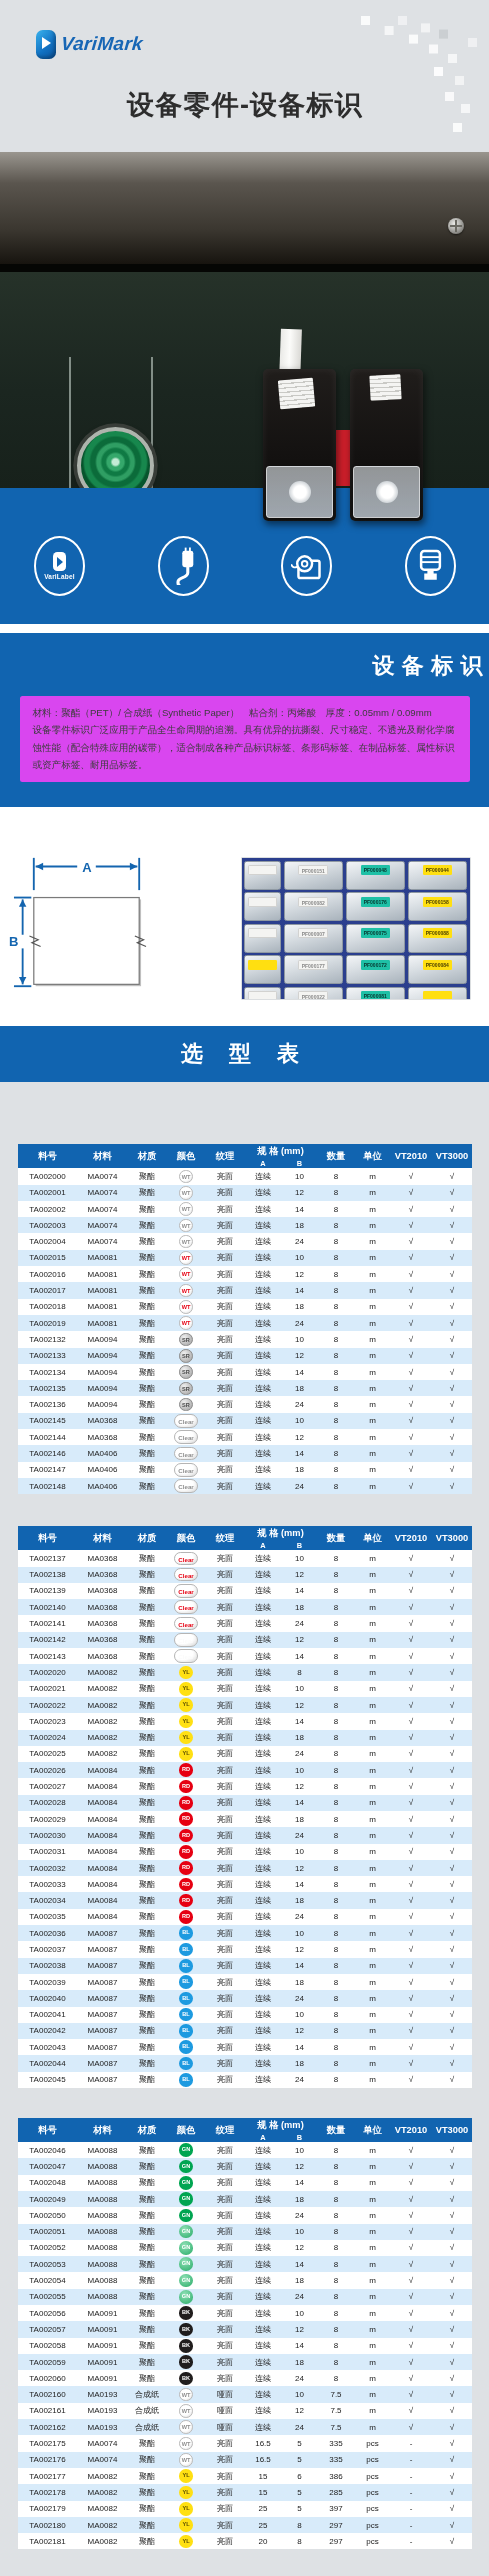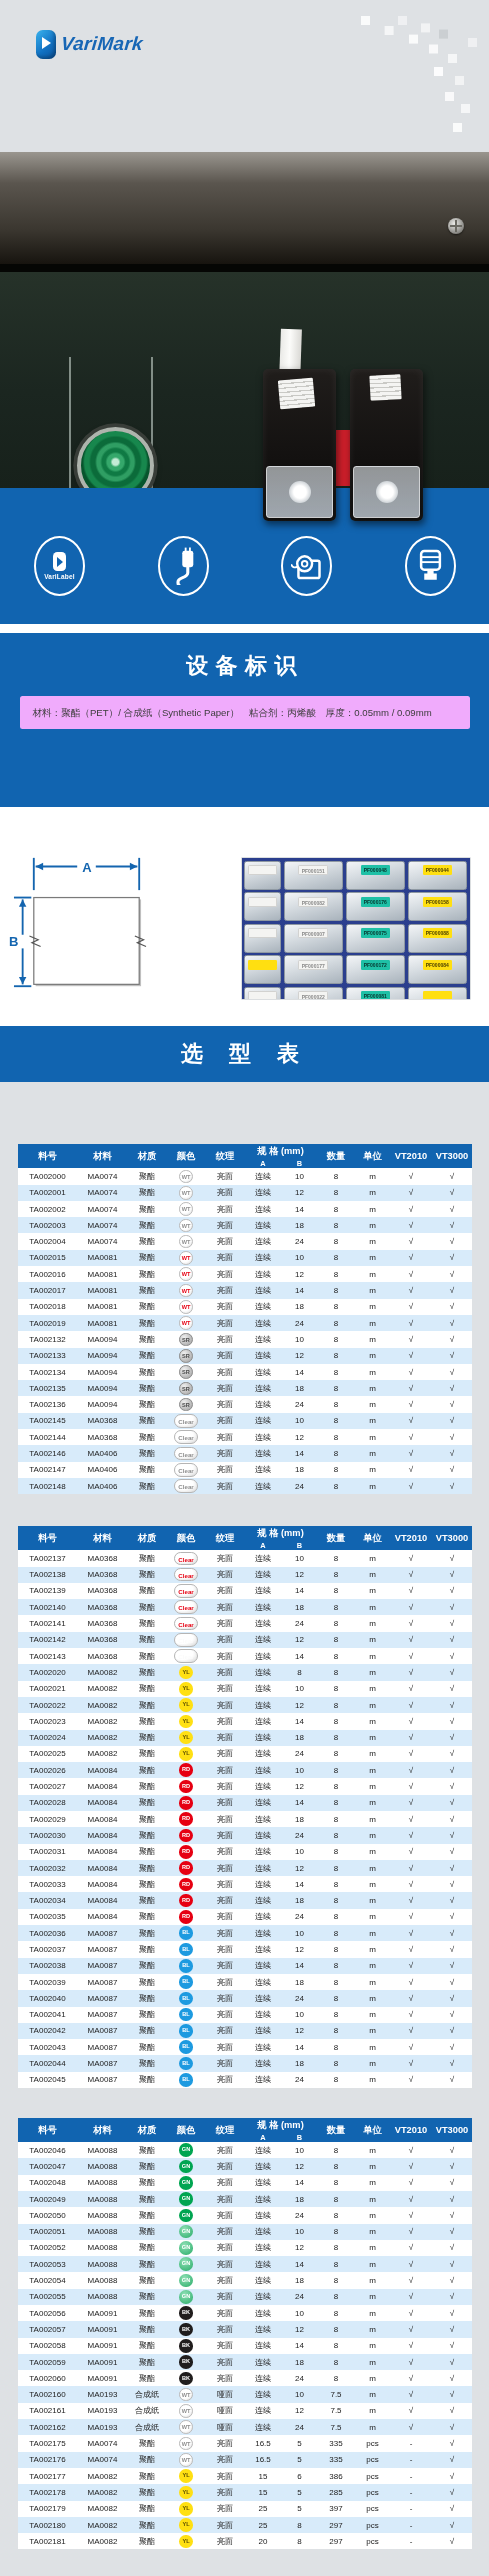--- a/index.html
+++ b/index.html
@@ -113,6 +113,7 @@
       <div class="brand-text">VariMark</div>
     </div>
     <div class="mosaic"></div>
+    <div class="page-title">设备零件-设备标识</div>
   </div>
 
   <div class="photo-wrap">

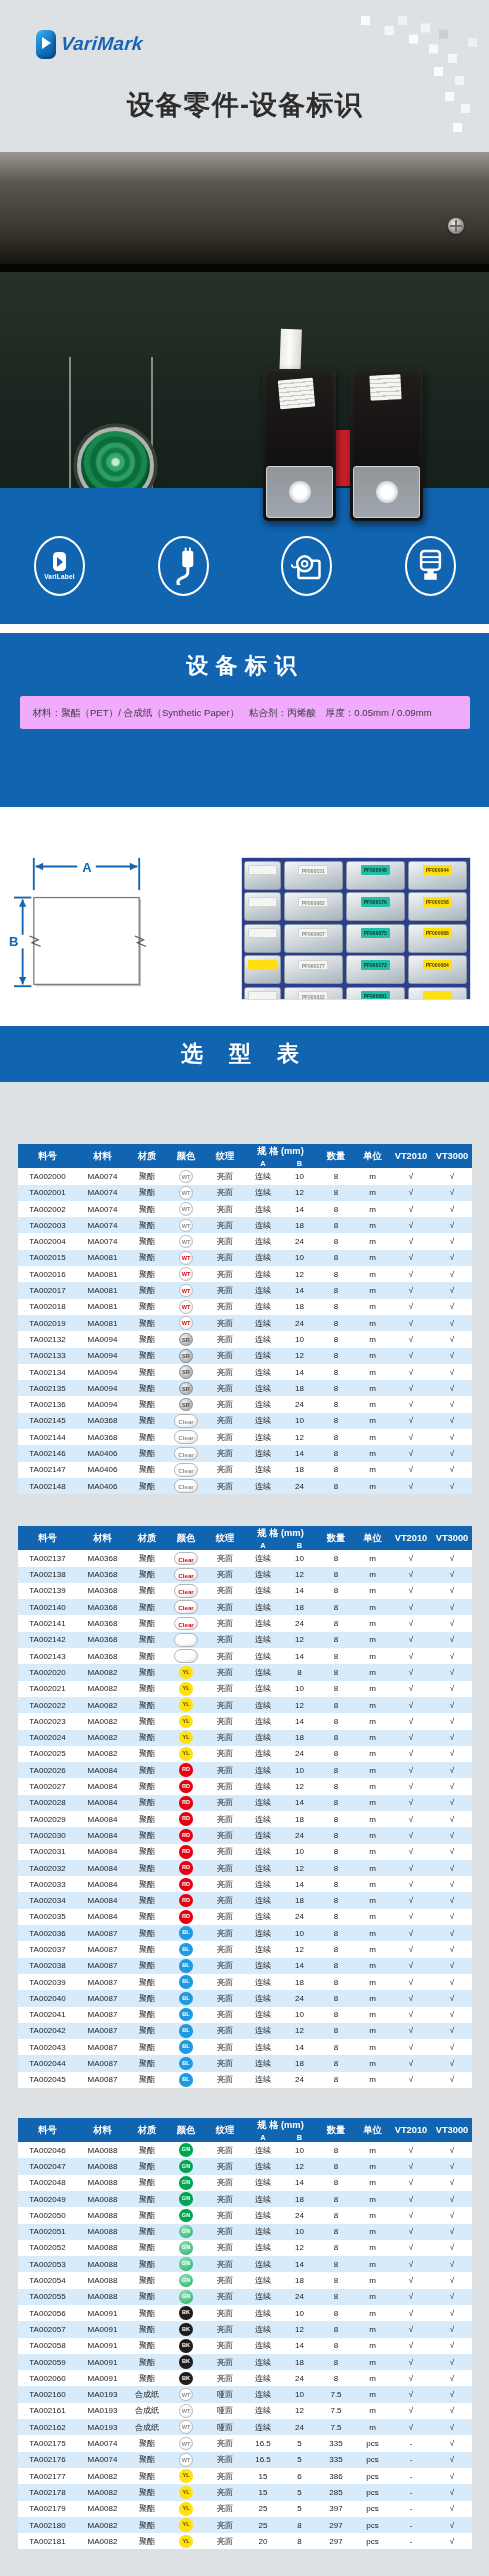--- a/index.html
+++ b/index.html
@@ -60,7 +60,7 @@
 
   
   .intro{height:174px;background:#1164b0;overflow:hidden;}
-  .sec-title{margin:17.4px 0 0;text-align:center;color:#fff;font-size:22px;font-weight:900;letter-spacing:7.4px;}
+  .sec-title{margin:17.4px 0 0;text-align:right;color:#fff;font-size:22px;font-weight:900;letter-spacing:7.4px;}
   .intro-card{width:450px;margin:15px auto 0;background:#f0abfc;border-radius:2.5px;box-sizing:border-box;padding:8px 12.4px;}
   .intro-card p{margin:0;font-size:9.6px;line-height:1.82;color:#3c3c3c;}
 

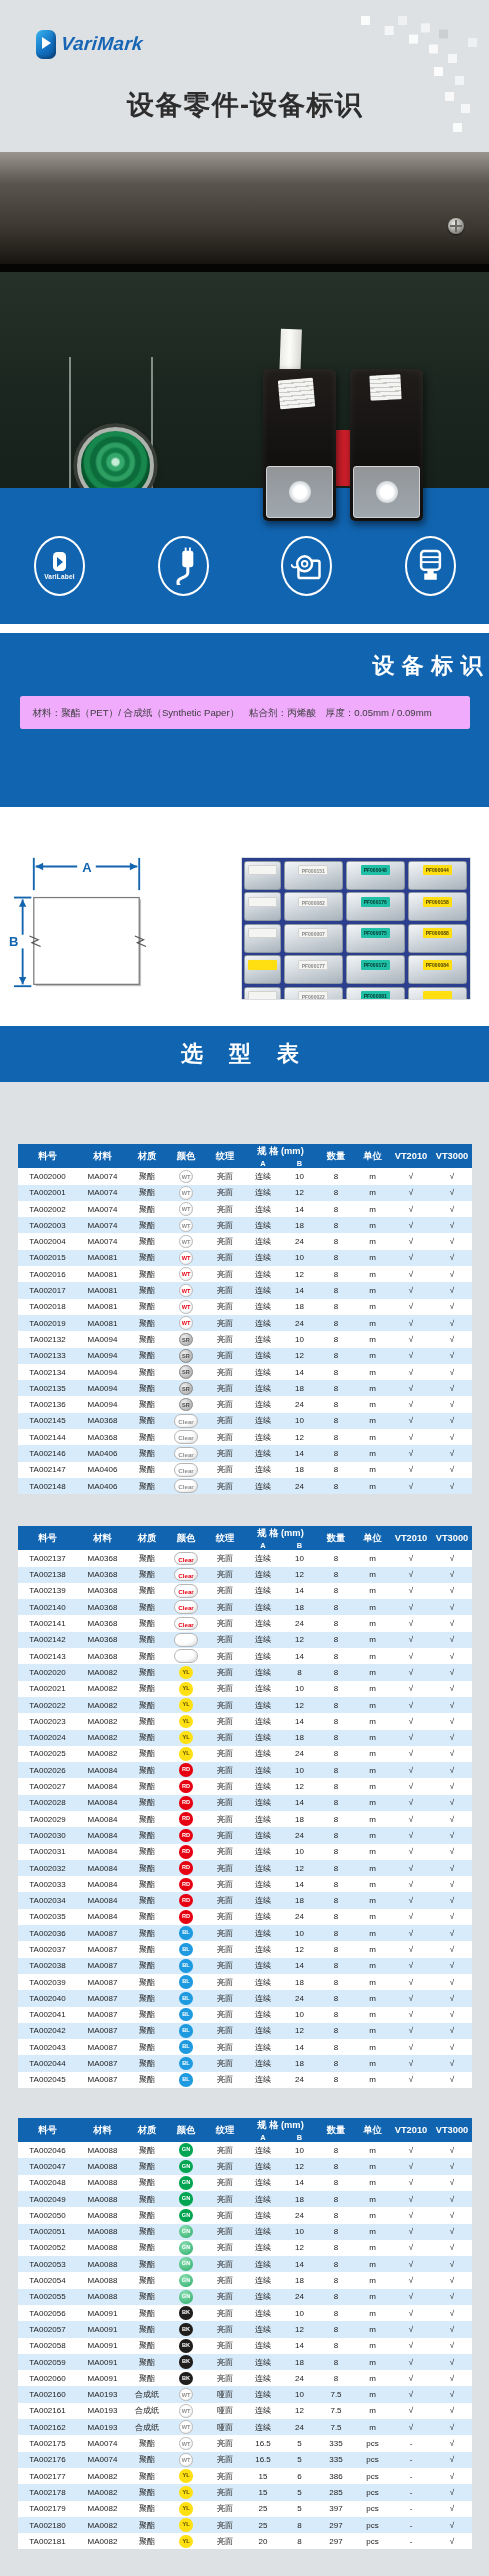--- a/index.html
+++ b/index.html
@@ -61,7 +61,7 @@
   
   .intro{height:174px;background:#1164b0;overflow:hidden;}
   .sec-title{margin:17.4px 0 0;text-align:right;color:#fff;font-size:22px;font-weight:900;letter-spacing:7.4px;}
-  .intro-card{width:450px;margin:15px auto 0;background:#f0abfc;border-radius:2.5px;box-sizing:border-box;padding:8px 12.4px;}
+  .intro-card{width:450px;margin:15px auto 0;background:#d946ef;border-radius:2.5px;box-sizing:border-box;padding:8px 12.4px;}
   .intro-card p{margin:0;font-size:9.6px;line-height:1.82;color:#3c3c3c;}
 
   

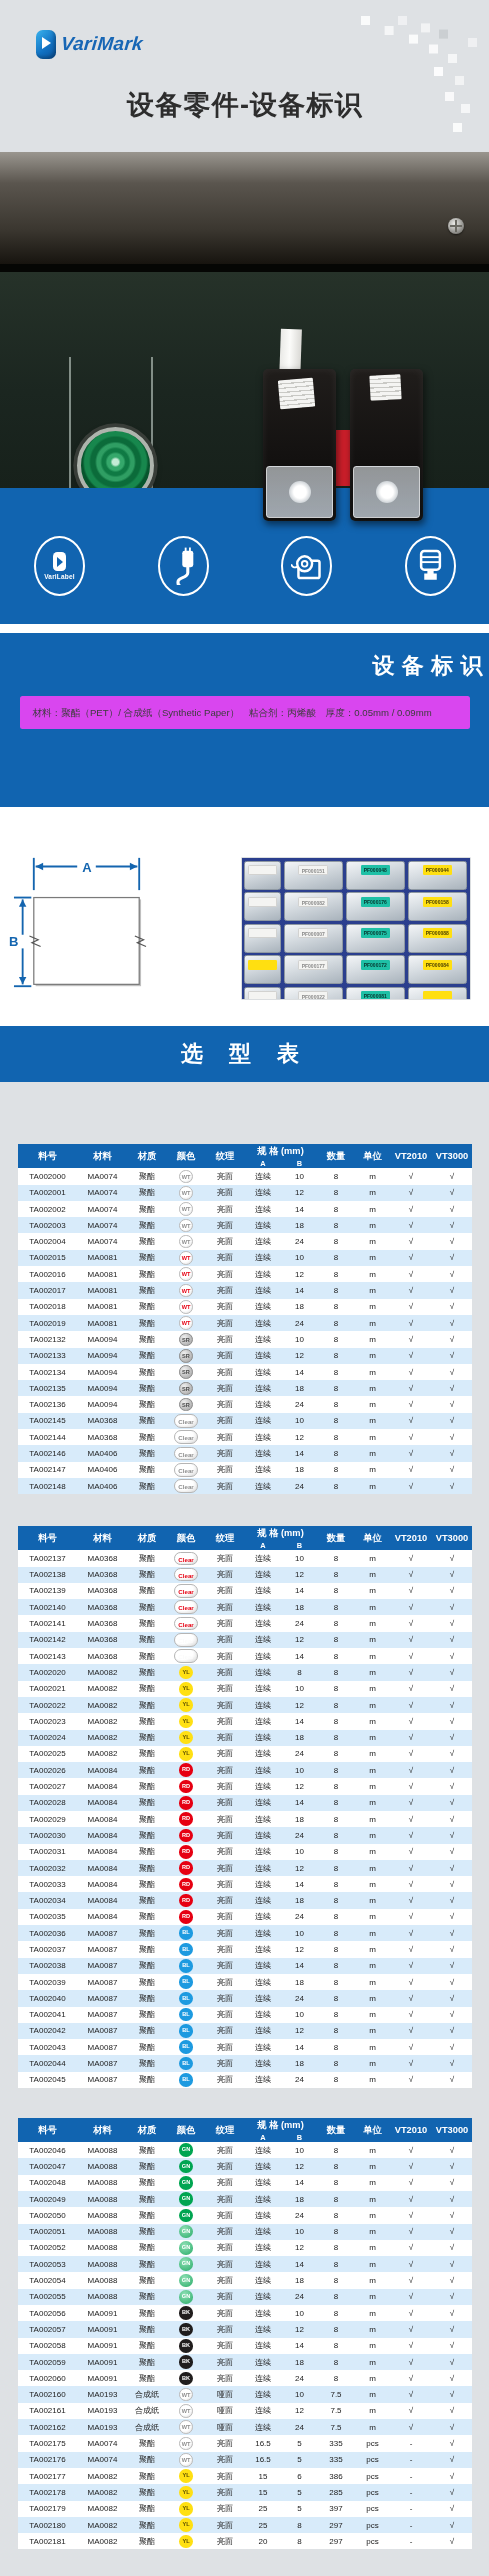--- a/index.html
+++ b/index.html
@@ -182,6 +182,7 @@
     <h2 class="sec-title">设备标识</h2>
     <div class="intro-card">
       <p>材料：聚酯（PET）/ 合成纸（Synthetic Paper）　粘合剂：丙烯酸　厚度：0.05mm / 0.09mm</p>
+      <p>设备零件标识广泛应用于产品全生命周期的追溯。具有优异的抗撕裂、尺寸稳定、不透光及耐化学腐蚀性能（配合特殊应用的碳带），适合制成各种产品标识标签、条形码标签、在制品标签、属性标识或资产标签、耐用品标签。</p>
     </div>
   </div>
 

